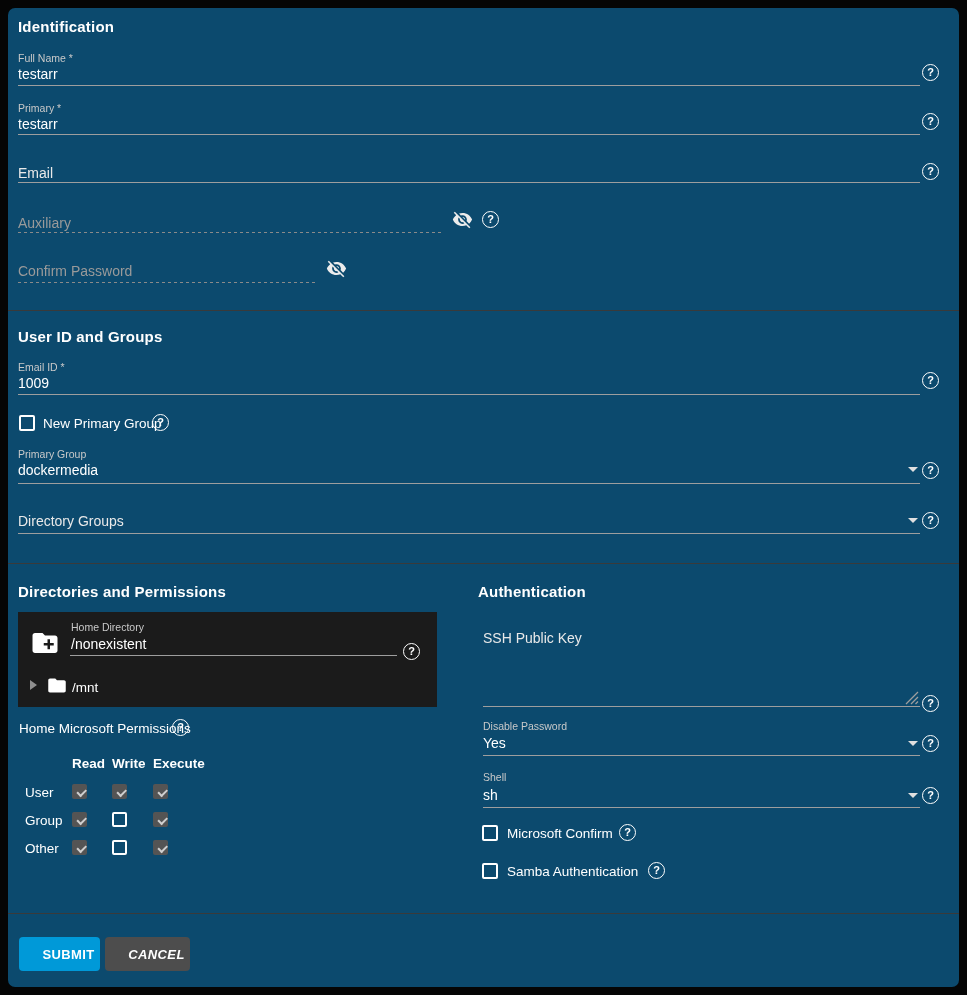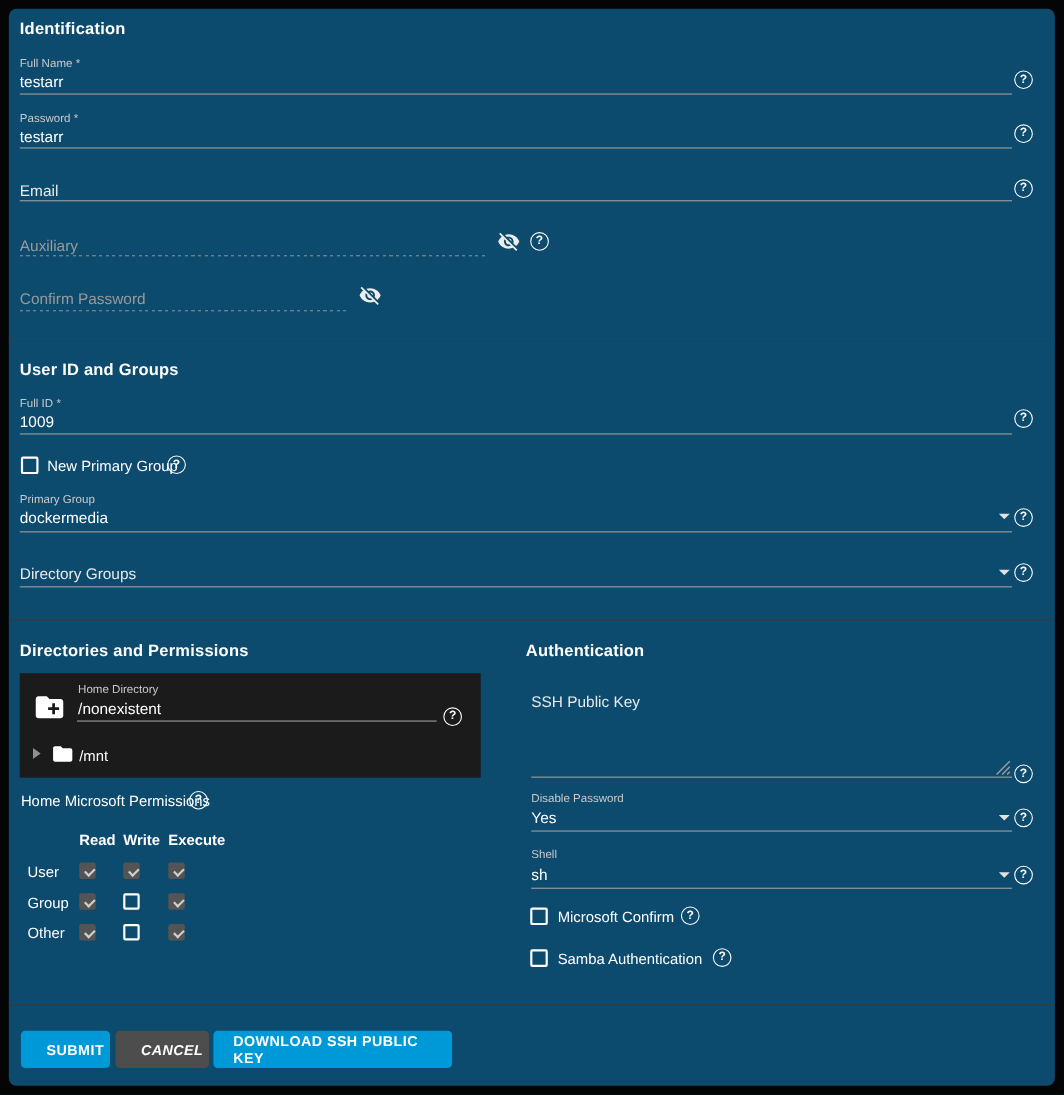--- a/index.html
+++ b/index.html
@@ -55,7 +55,7 @@
   <div class="underline" style="left:10px;top:77px;width:902px"></div>
   <span class="help-icon" style="left:914px;top:56px">?</span>
 
-  <div class="flabel" style="left:10px;top:94px">Password *</div>
+  <div class="flabel" style="left:10px;top:94px">Primary *</div>
   <div class="fvalue" style="left:10px;top:108px">testarr</div>
   <div class="underline" style="left:10px;top:126px;width:902px"></div>
   <span class="help-icon" style="left:914px;top:105px">?</span>

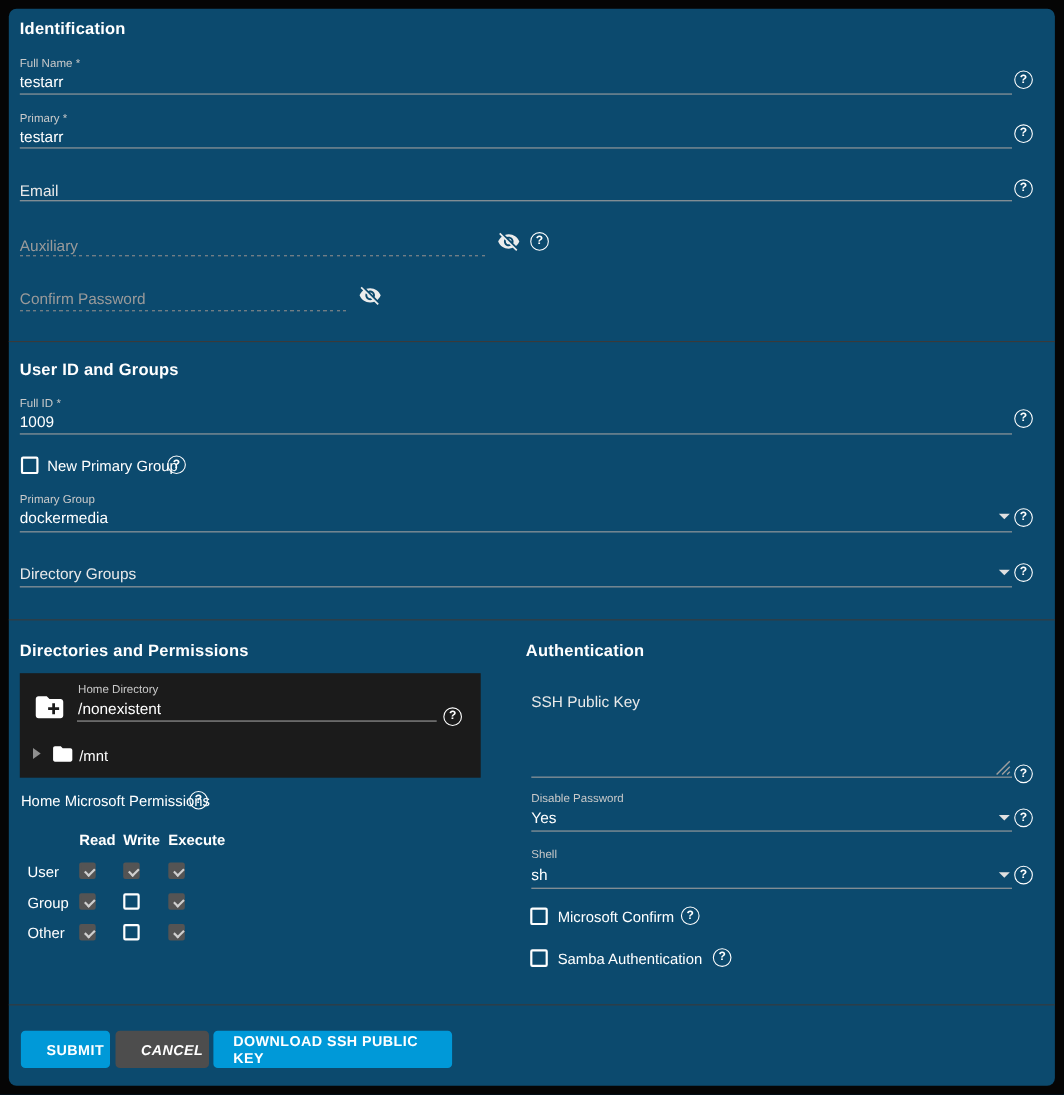--- a/index.html
+++ b/index.html
@@ -85,7 +85,7 @@
 
   <div class="sec-title" style="left:10px;top:320px">User ID and Groups</div>
 
-  <div class="flabel" style="left:10px;top:353px">Full ID *</div>
+  <div class="flabel" style="left:10px;top:353px">Email ID *</div>
   <div class="fvalue" style="left:10px;top:367px">1009</div>
   <div class="underline" style="left:10px;top:386px;width:902px"></div>
   <span class="help-icon" style="left:914px;top:364px">?</span>

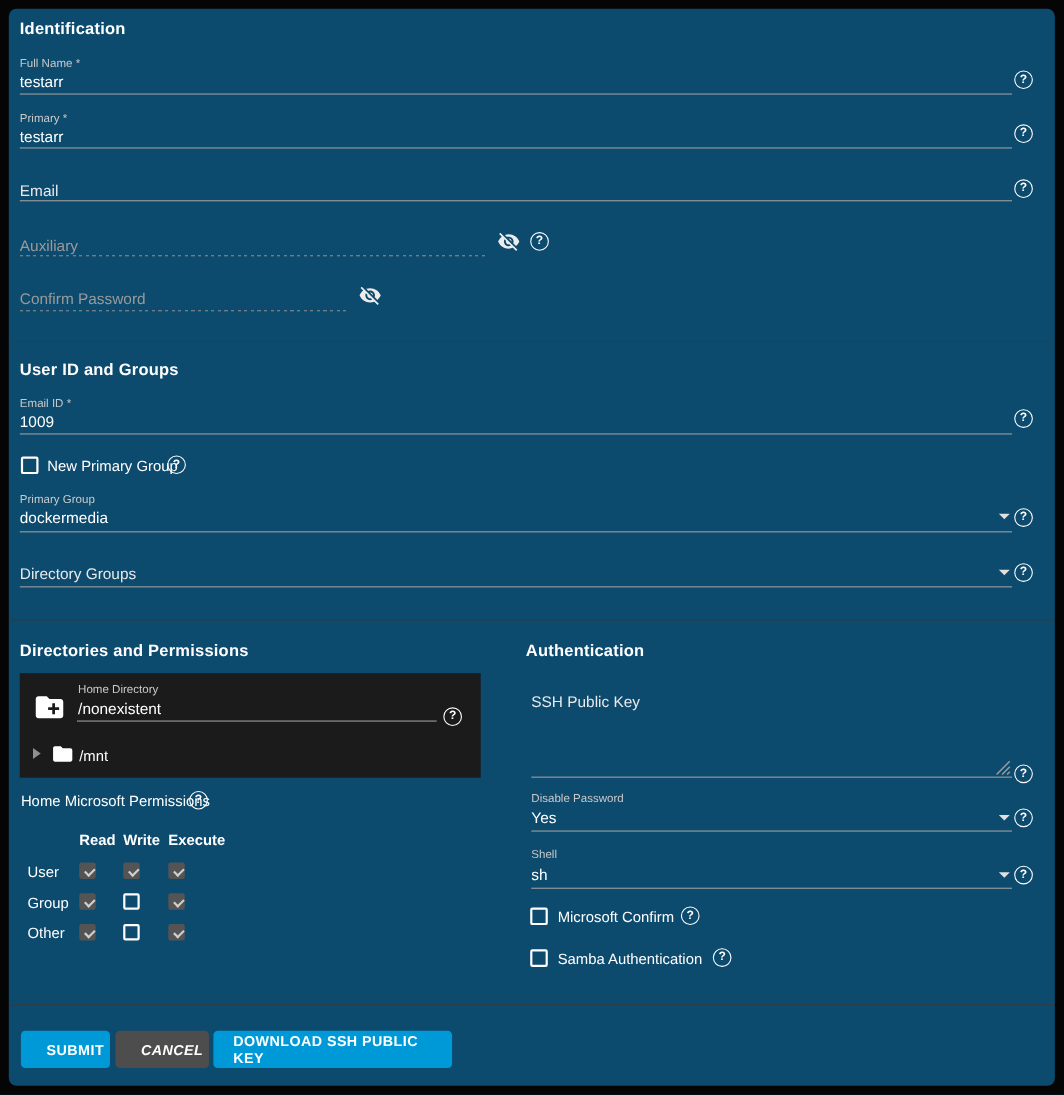--- a/index.html
+++ b/index.html
@@ -184,7 +184,6 @@
   <div class="divider" style="top:905px"></div>
   <div class="btn blue" style="left:11px;top:929px;width:81px">SUBMIT</div>
   <div class="btn gray" style="left:97px;top:929px;width:85px">CANCEL</div>
-  <div class="btn blue" style="left:186px;top:929px;width:217px">DOWNLOAD SSH PUBLIC KEY</div>
 
 </div>
 </div>

